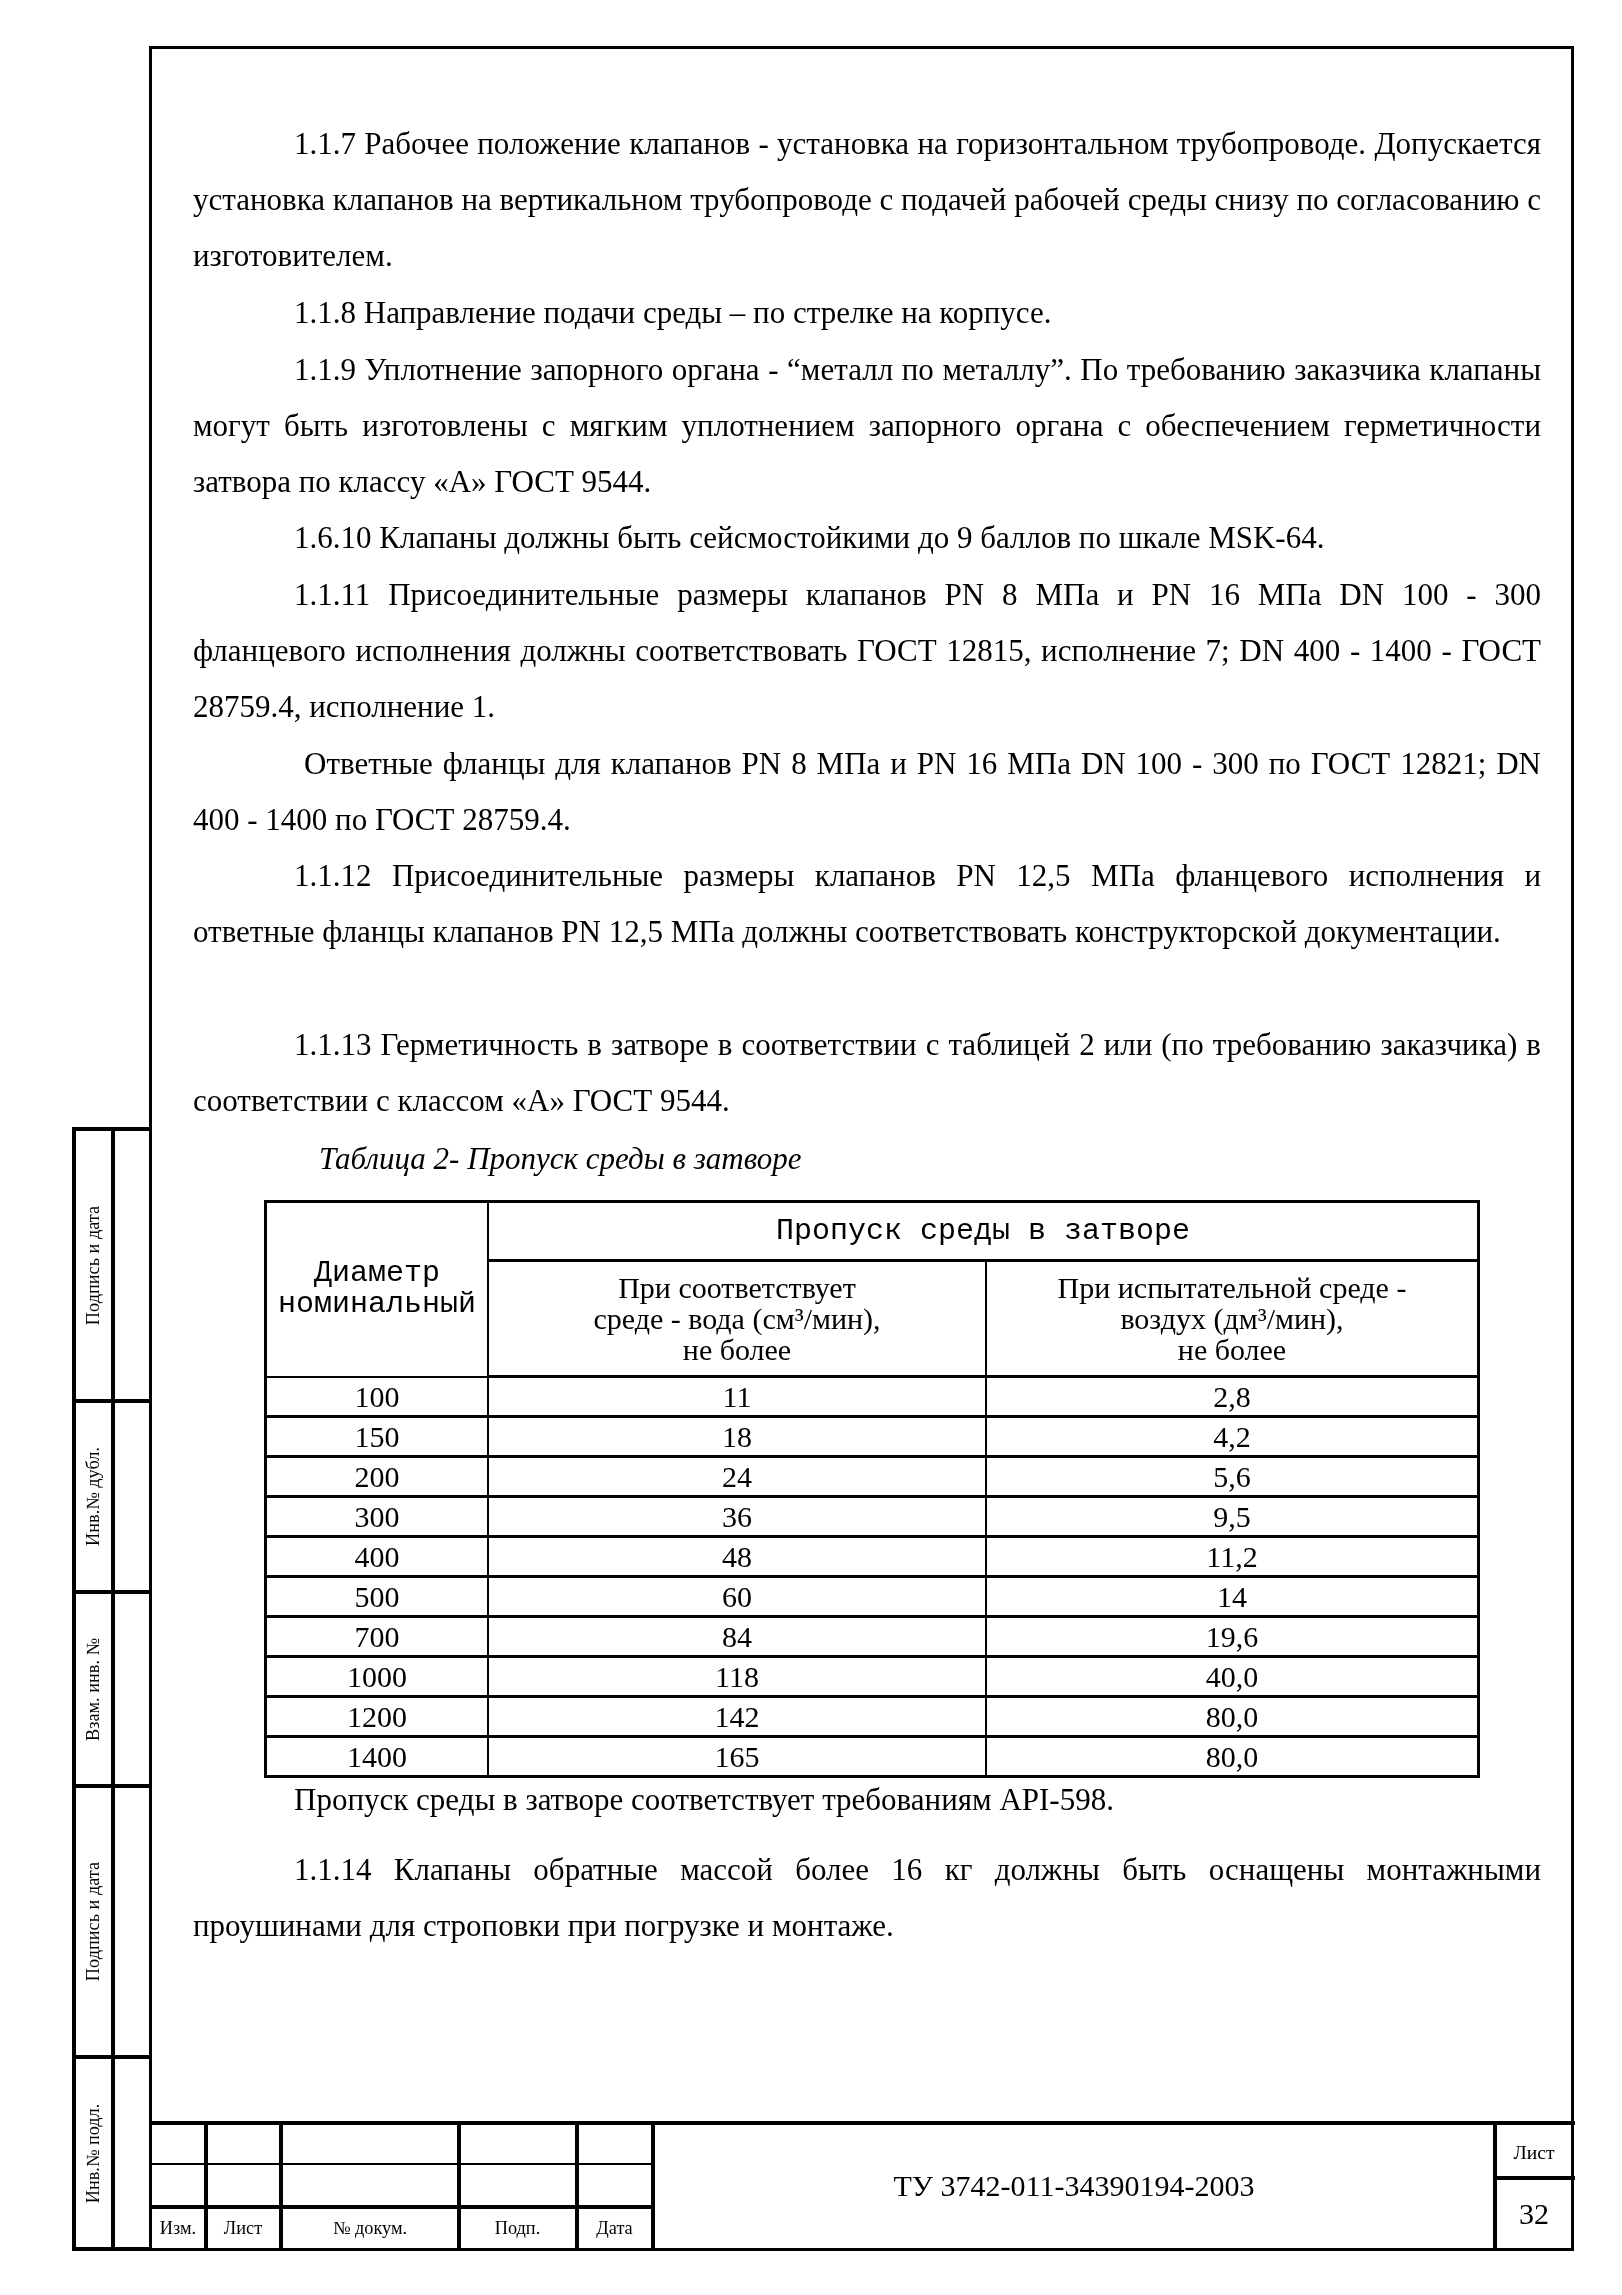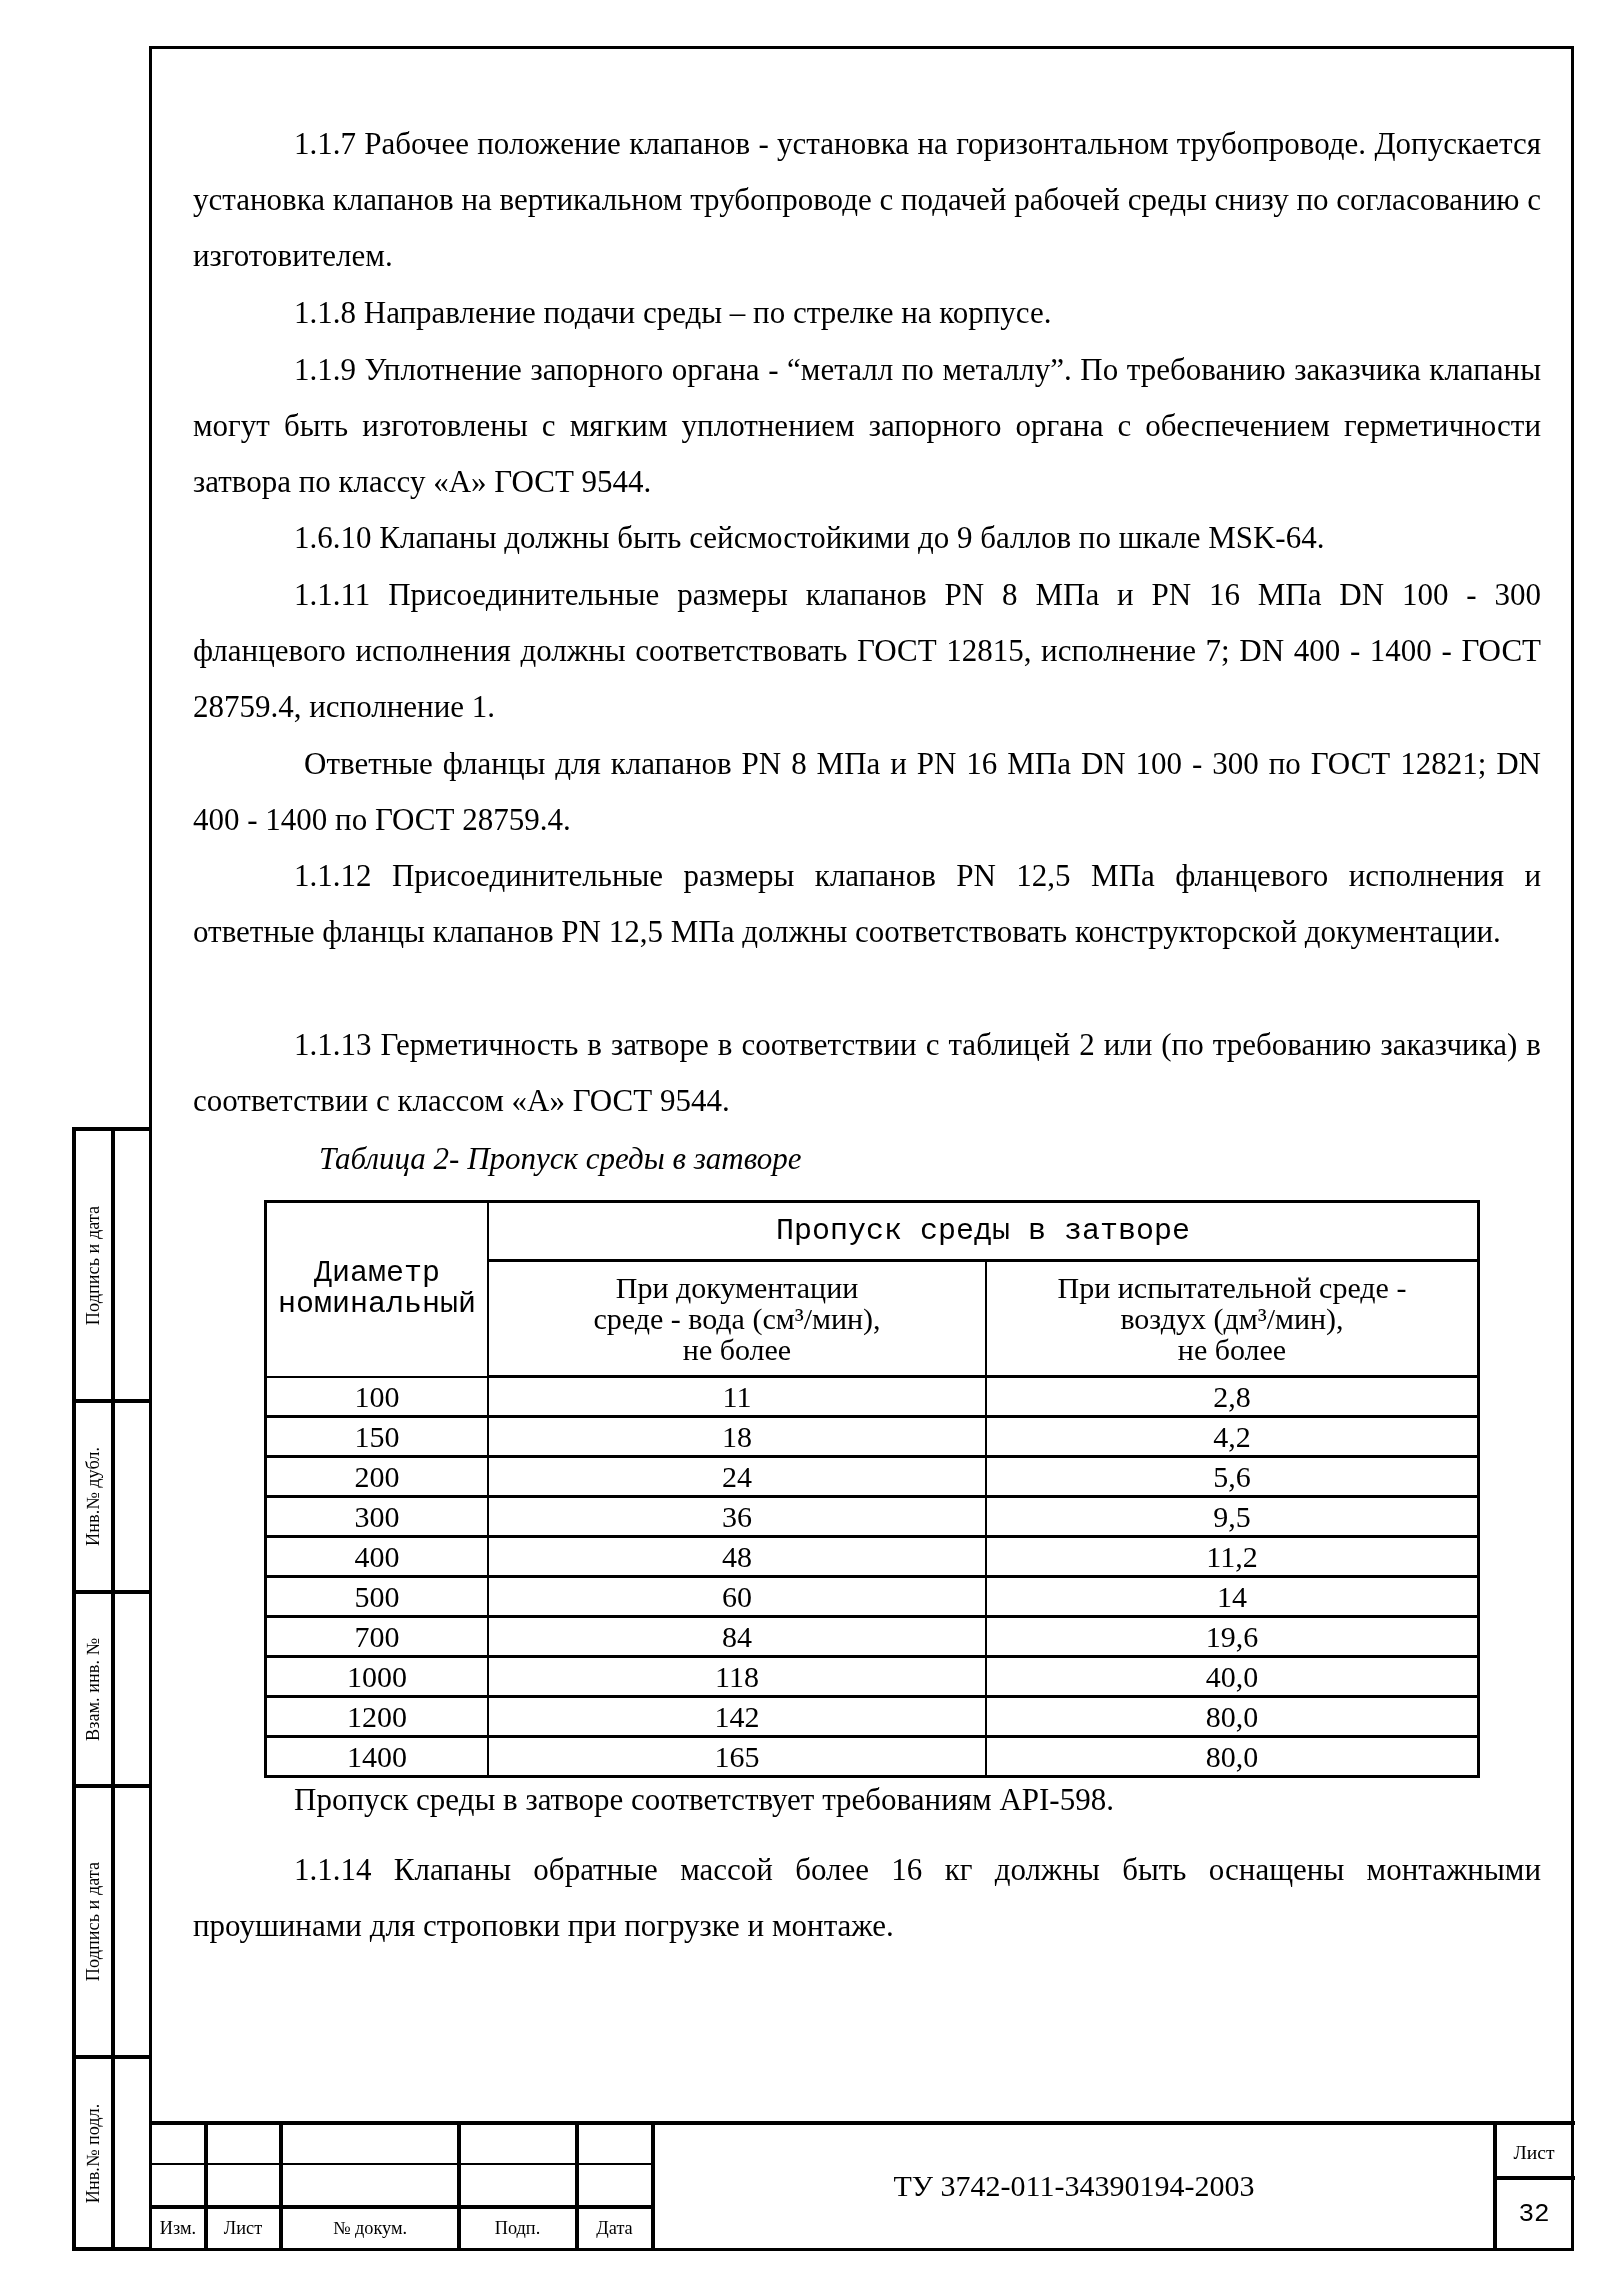--- a/index.html
+++ b/index.html
@@ -74,7 +74,7 @@
     </tr>
     <tr class="hrow2">
       <th class="hc2">
-        <div>При документации</div>
+        <div>При соответствует</div>
         <div>среде - вода  (см³/мин),</div>
         <div>не более</div>
       </th>

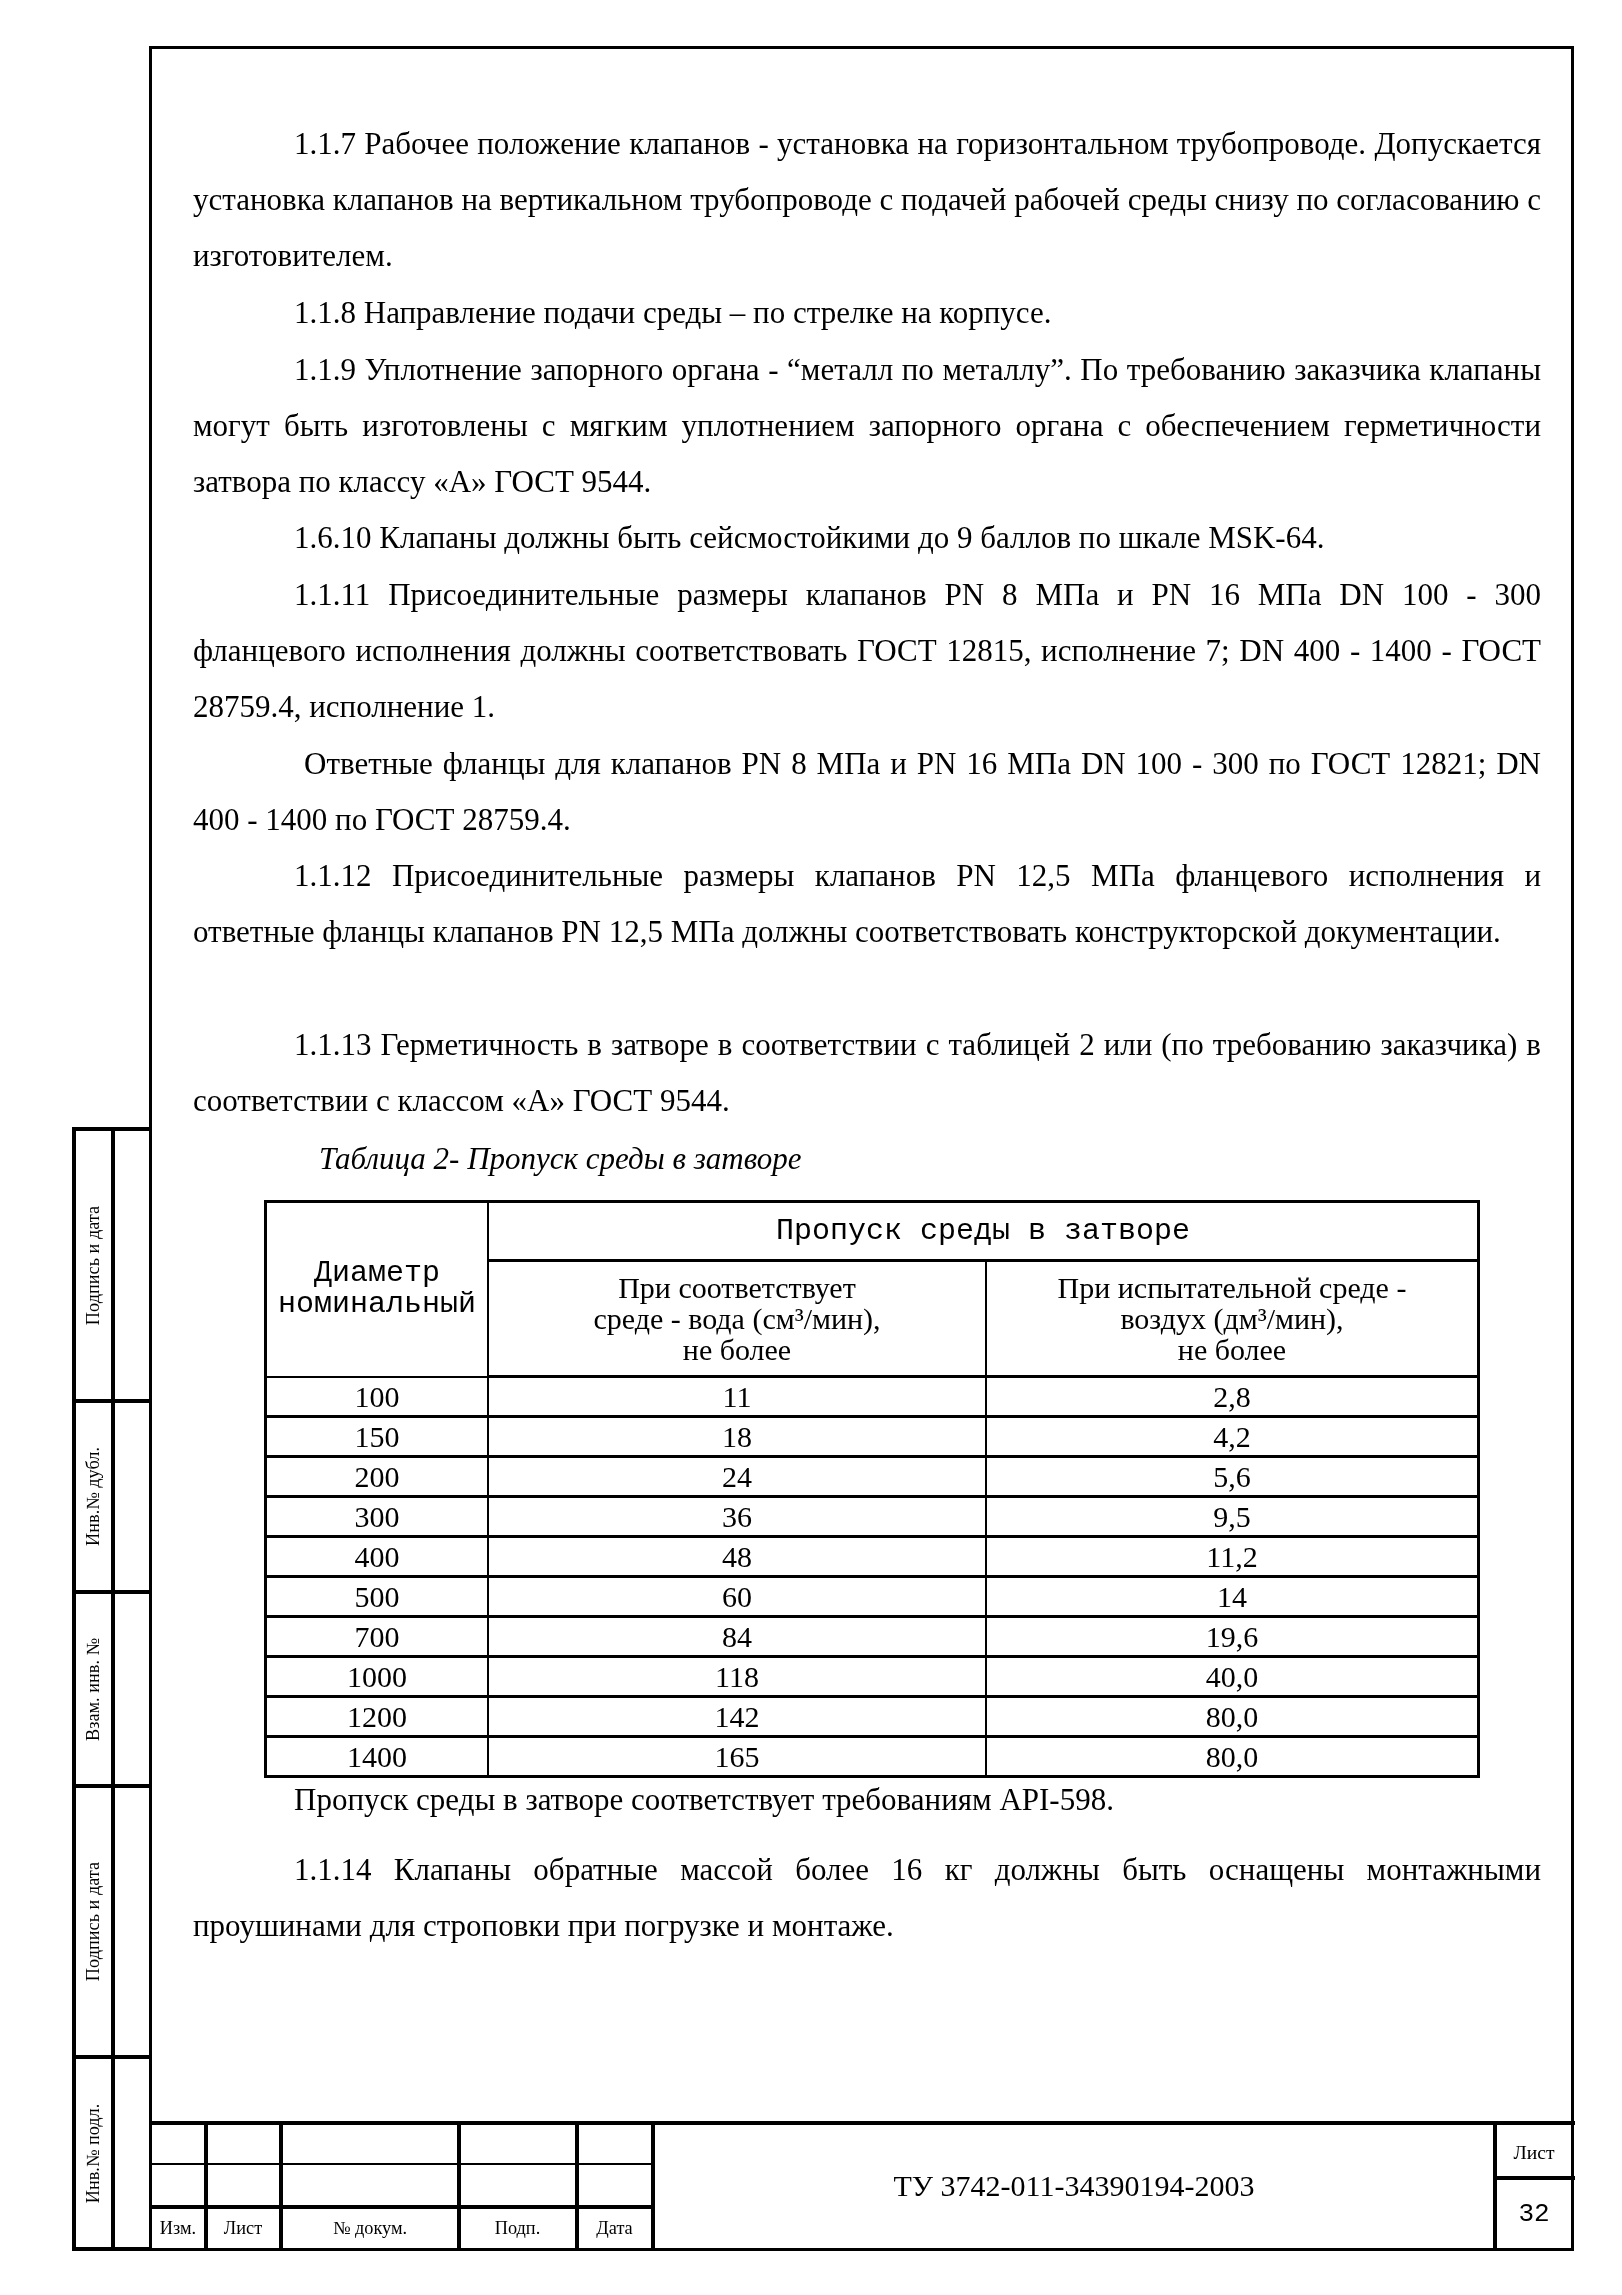--- a/index.html
+++ b/index.html
@@ -48,7 +48,7 @@
   #sheet-label { position: absolute; left: 1495px; width: 78px; top: 2127px; height: 52px;
                  display: flex; align-items: center; justify-content: center; font-size: 19.6px; }
   #sheet-num { position: absolute; left: 1495px; width: 78px; top: 2178px; height: 71px;
-               display: flex; align-items: center; justify-content: center; font-size: 26px; font-family: Liberation Mono, monospace; }
+               display: flex; align-items: center; justify-content: center; font-size: 30px; }
 </style>
 </head>
 <body>

